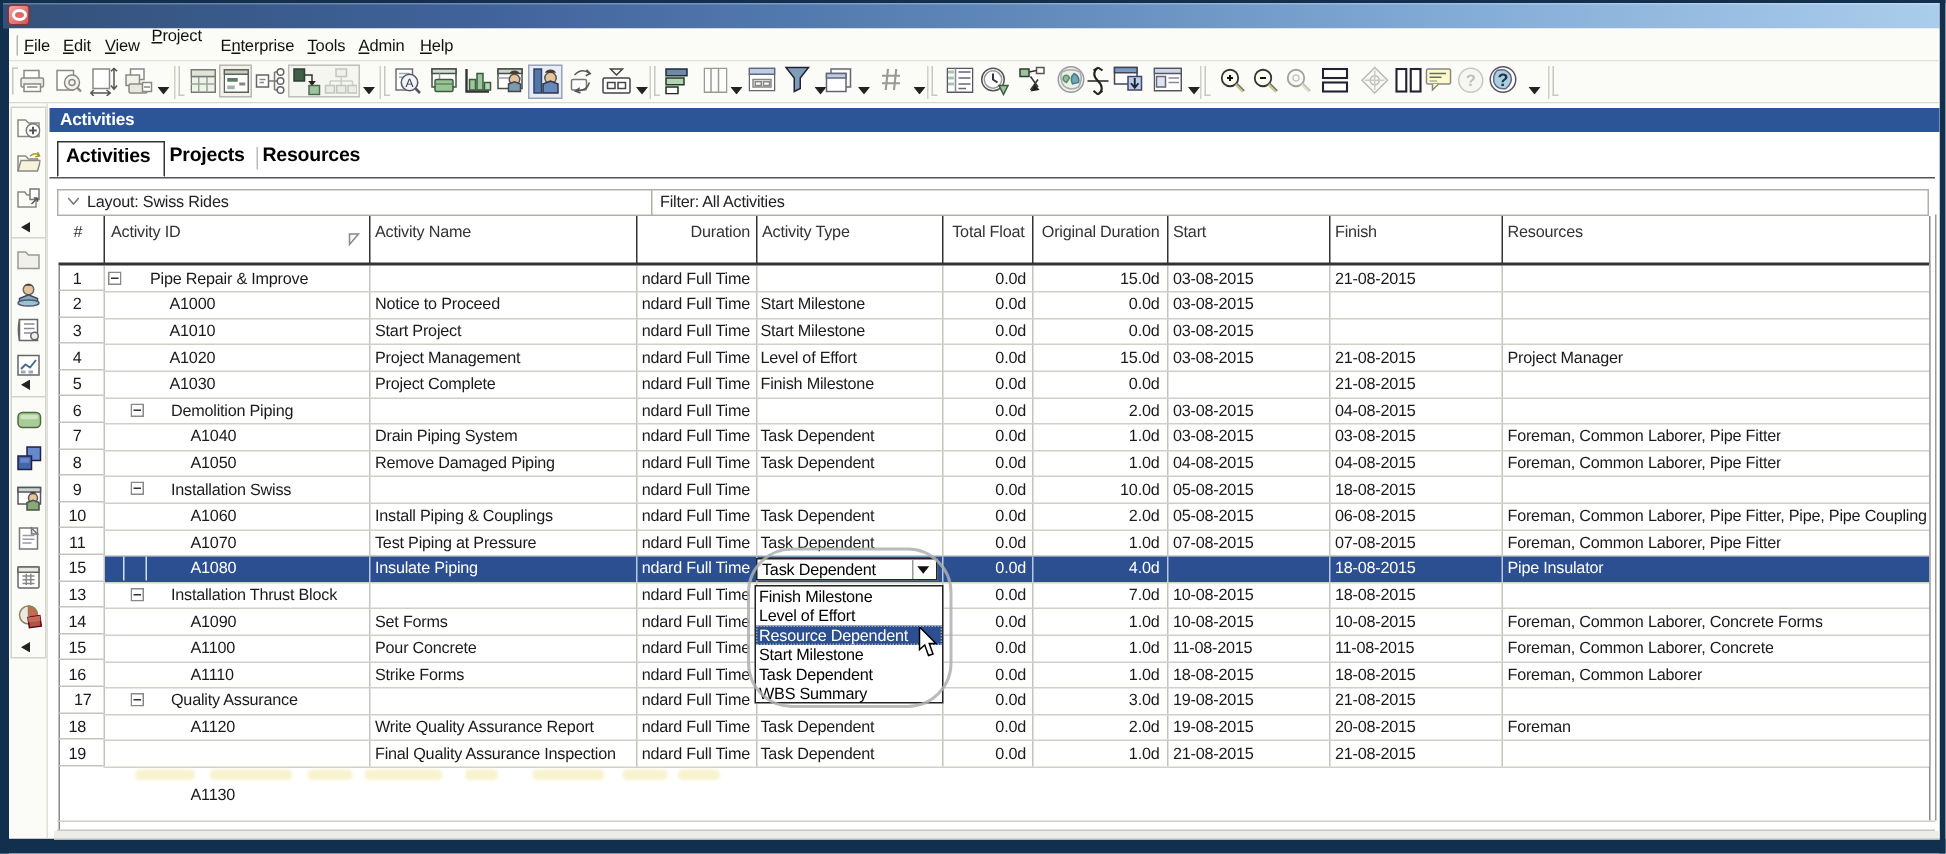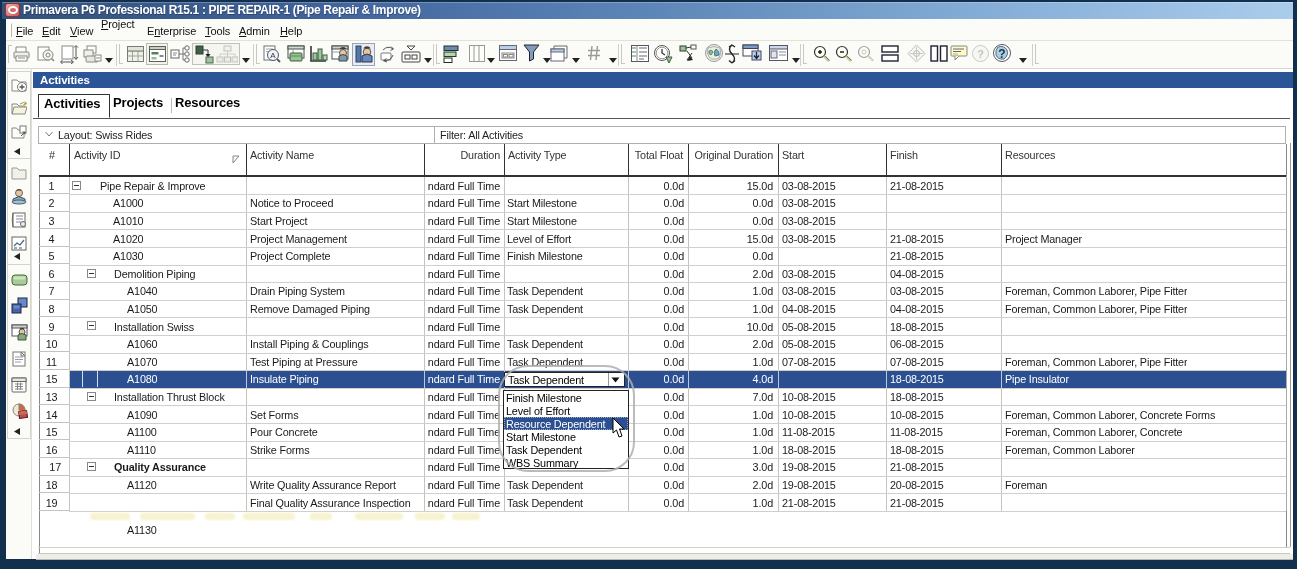--- a/index.html
+++ b/index.html
@@ -16,7 +16,6 @@
 <div class="a" style="left:2px;top:2px;width:1291px;height:17px;background:linear-gradient(90deg,#33517a 0%,#40639b 25%,#5d86b8 50%,#82abd6 75%,#abcdec 100%);box-shadow:inset 0 1px 0 rgba(255,255,255,0.25);"></div>
 <div class="a" style="left:5px;top:3px;width:15px;height:14px;background:linear-gradient(135deg,#f0a8a8,#cc5555);border-radius:3px;border:1px solid #903030;"></div>
 <div class="a" style="left:7.5px;top:6px;width:10px;height:8px;border:2px solid #fff;border-radius:50%;background:#d96a6a;"></div>
-<div class="t" style="left:23px;top:3.5px;font-size:12px;font-weight:bold;color:#fff;text-shadow:0.5px 0.5px 0 rgba(0,0,0,.3);letter-spacing:-0.35px;">Primavera P6 Professional R15.1 : PIPE REPAIR-1 (Pipe Repair &amp; Improve)</div>
 <div class="a" style="left:6px;top:19px;width:1287px;height:22px;background:#fbfbf7;border-bottom:1px solid #e2e2da;"></div>
 <div class="a" style="left:9px;top:23px;width:3px;height:14px;border-left:1px solid #fff;border-top:1px solid #fff;border-right:1px solid #b8b8b0;box-shadow:inset -1px 0 0 #fff;"></div>
 <div class="t" style="left:16px;top:25px;font-size:11px;letter-spacing:-0.1px;color:#111;"><span style="text-decoration:underline">F</span>ile</div>

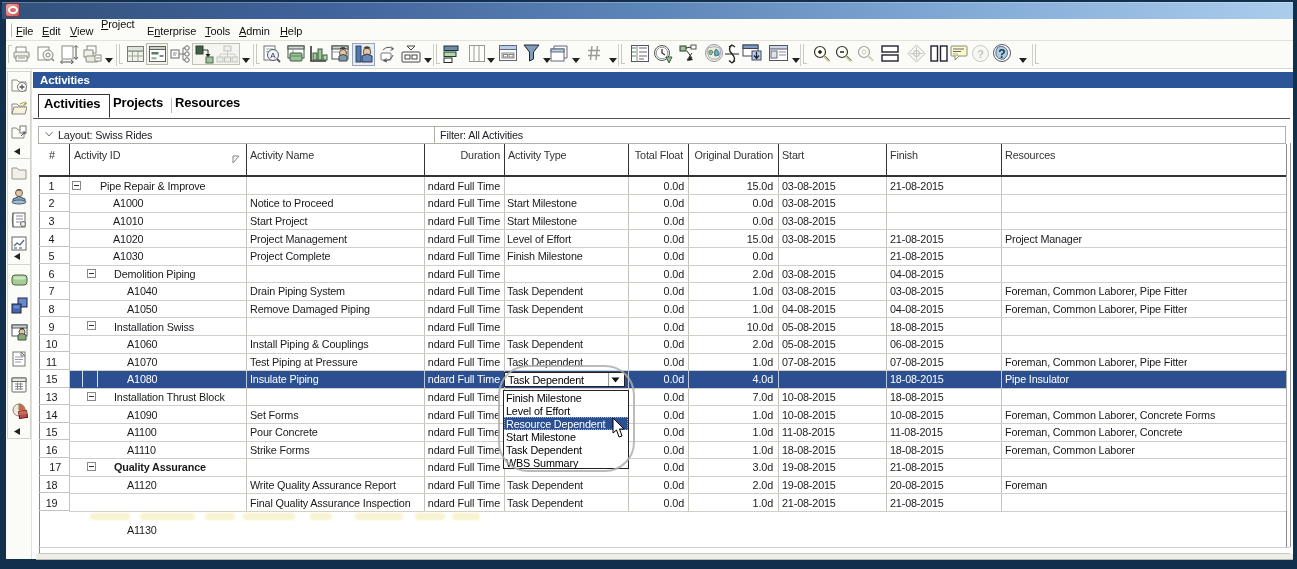--- a/index.html
+++ b/index.html
@@ -567,6 +567,7 @@
 <div class="t" style="left:0px;top:338.09999999999997px;color:#1a1a1a;left:688px;width:85px;text-align:right;">2.0d</div>
 <div class="t" style="left:782px;top:338.09999999999997px;color:#1a1a1a;">05-08-2015</div>
 <div class="t" style="left:890px;top:338.09999999999997px;color:#1a1a1a;">06-08-2015</div>
+<div class="t" style="left:1005px;top:338.09999999999997px;color:#1a1a1a;max-width:279px;overflow:hidden;">Foreman, Common Laborer, Pipe Fitter, Pipe, Pipe Coupling</div>
 <div class="a" style="left:38.5px;top:352.5px;width:30px;height:17.6px;border-bottom:1px solid #c4c4bc;"></div>
 <div class="t" style="left:38.5px;top:355.7px;width:26px;text-align:center;color:#1a1a1a;">11</div>
 <div class="a" style="left:68.5px;top:370.1px;width:1217.5px;height:1px;background:#d0d0c8;"></div>

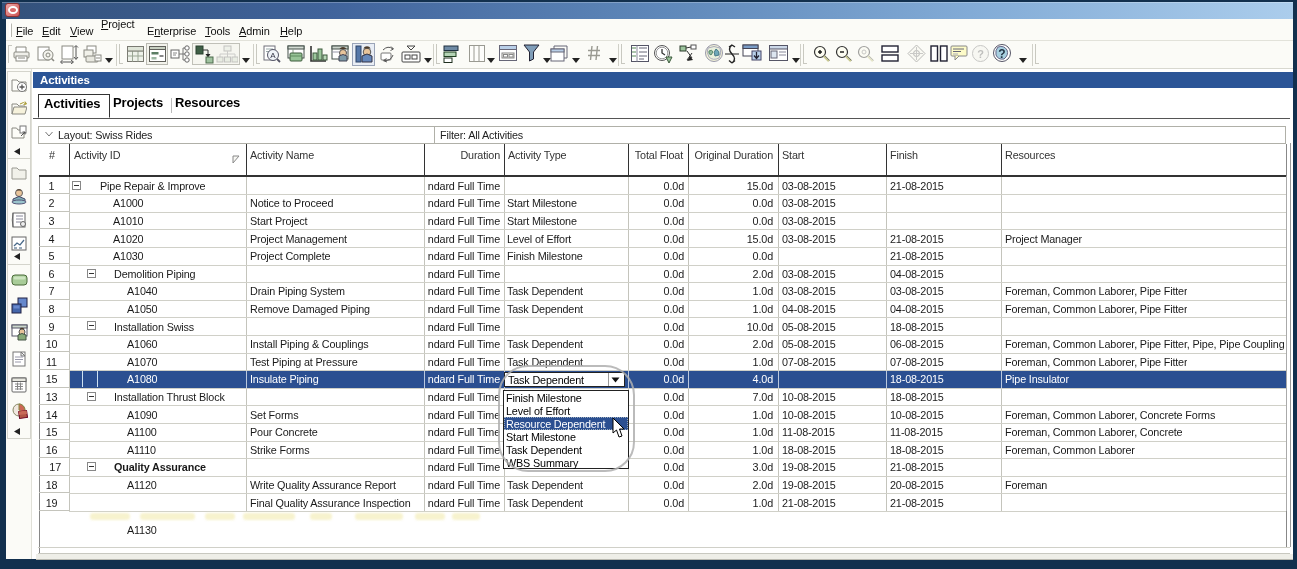--- a/index.html
+++ b/index.html
@@ -658,7 +658,7 @@
       <rect x="0.5" y="0.5" width="8" height="8" fill="#fff" stroke="#888"></rect>
       <line x1="2" y1="4.5" x2="7" y2="4.5" stroke="#333"></line>
     </svg>
-<div class="t" style="left:114px;top:461.3px;color:#1a1a1a;font-weight:bold;">Quality Assurance</div>
+<div class="t" style="left:114px;top:461.3px;color:#1a1a1a;">Quality Assurance</div>
 <div class="t" style="left:0px;top:461.3px;color:#1a1a1a;left:424px;width:76px;text-align:right;">ndard Full Time</div>
 <div class="t" style="left:0px;top:461.3px;color:#1a1a1a;left:628px;width:56px;text-align:right;">0.0d</div>
 <div class="t" style="left:0px;top:461.3px;color:#1a1a1a;left:688px;width:85px;text-align:right;">3.0d</div>

